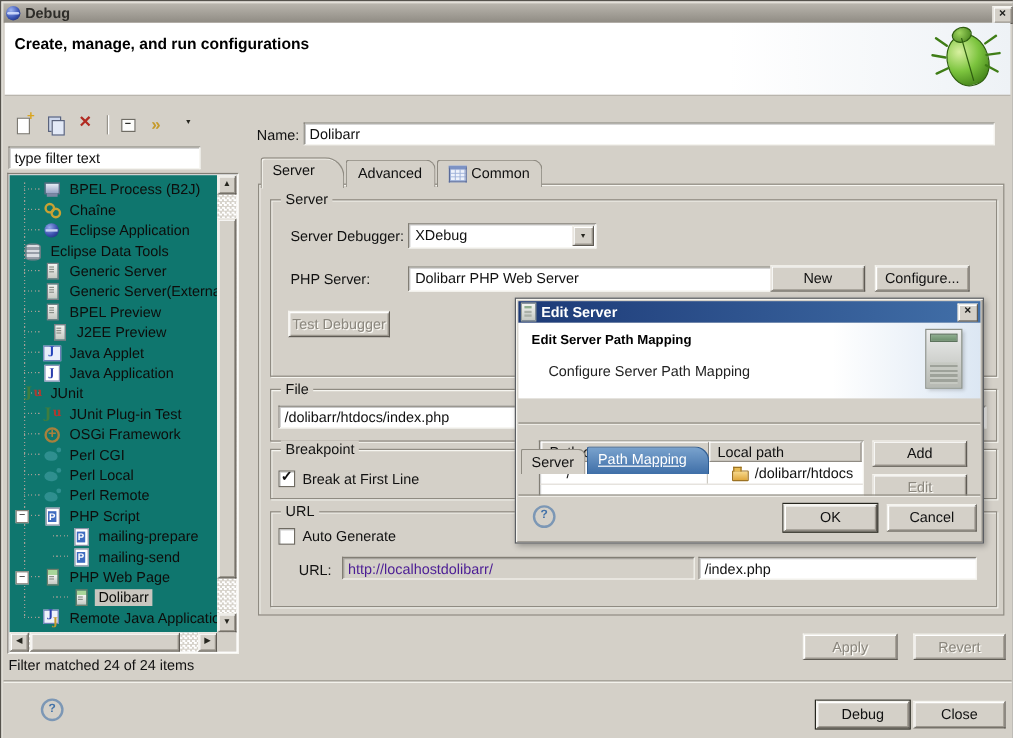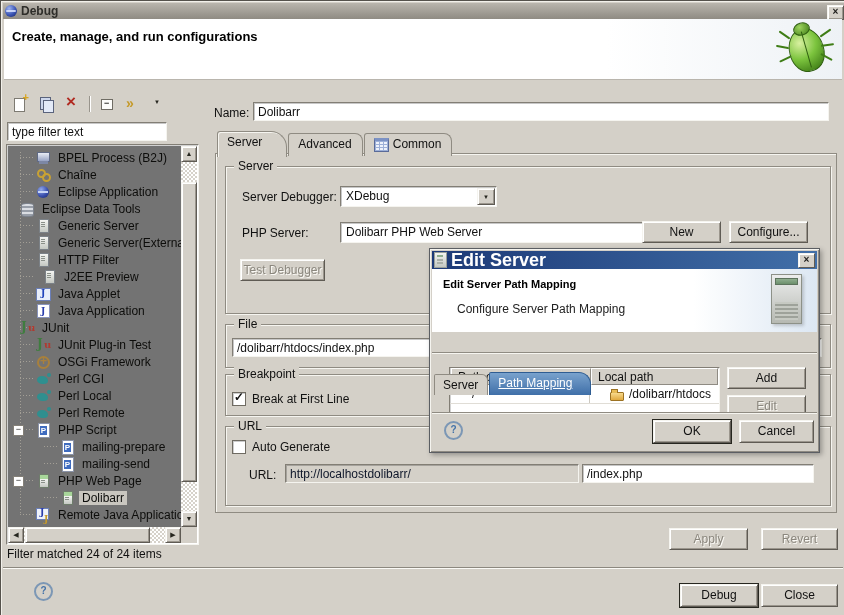--- a/index.html
+++ b/index.html
@@ -76,7 +76,7 @@
   .filterbox{left:6px;top:121px;width:150px;height:15px;}
   .treebox{position:absolute;left:5px;top:143px;width:191px;height:399px;background:#fff;
            border:1px solid;border-color:#827e75 #f5f4ef #f5f4ef #827e75;box-shadow:inset 1px 1px 0 rgba(0,0,0,.18);}
-  .tree{position:absolute;left:1px;top:1px;right:17px;bottom:17px;overflow:hidden;padding-top:3px;background:#737373;}
+  .tree{position:absolute;left:1px;top:1px;right:17px;bottom:17px;overflow:hidden;padding-top:3px;background:#0f766e;}
   .tree::before{content:"";position:absolute;left:12px;top:6px;height:362px;width:1px;
         background-image:repeating-linear-gradient(#a39f96 0 1px,transparent 1px 3px);}
   .trow{position:relative;height:17px;display:flex;align-items:center;white-space:nowrap;}

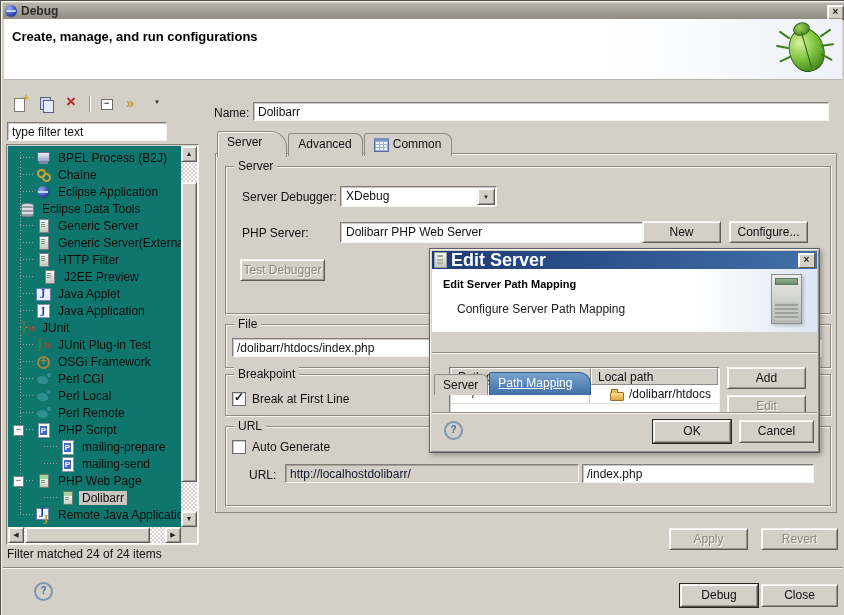--- a/index.html
+++ b/index.html
@@ -270,7 +270,7 @@
         </div>
         <div class="trow" style="padding-left: 28px;">
           <span class="ic server-icon"></span>
-          <span class="tlabel">HTTP Filter</span>
+          <span class="tlabel">BPEL Preview</span>
         </div>
         <div class="trow" style="padding-left: 34px;">
           <span class="ic server-icon"></span>

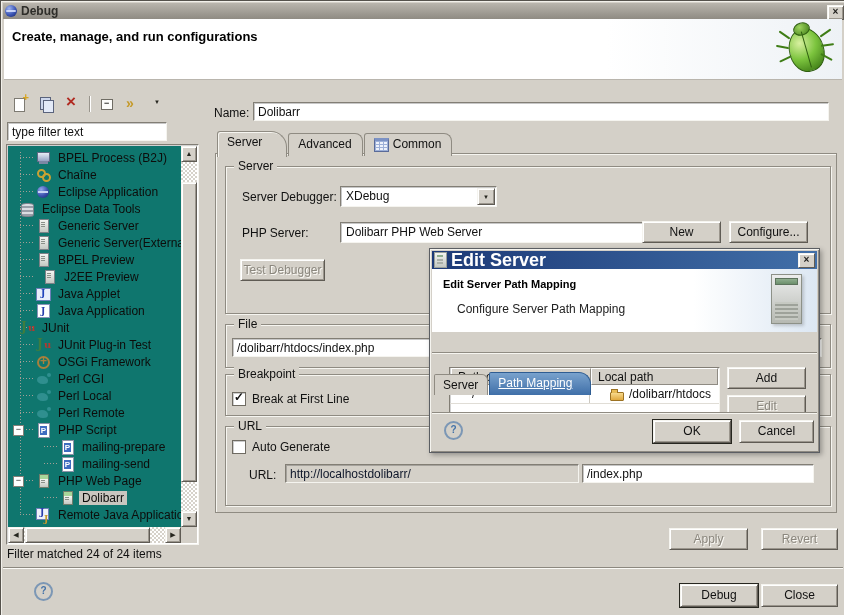--- a/index.html
+++ b/index.html
@@ -157,7 +157,7 @@
         border:1px solid #5b5e63;box-shadow:inset 1px 1px 0 #f5f4ef, inset -1px -1px 0 #8e8a82, 2px 2px 5px rgba(0,0,0,.3);}
   .dtitle{position:absolute;left:2px;top:2px;right:2px;height:18px;display:flex;align-items:center;padding:0 2px;
         background:linear-gradient(to right,#1d3a77,#416fa8);}
-  .dtitle .t{color:#fff;font-weight:bold;font-size:18px;margin-left:4px;}
+  .dtitle .t{color:#fff;font-weight:bold;font-size:12px;margin-left:4px;}
   .mini-server-icon{width:11px;height:14px;position:relative;flex:none;background:linear-gradient(#f4f5f2,#c4c8c2);border:1px solid #9aa09a;}
   .mini-server-icon::after{content:"";position:absolute;left:2px;top:2px;width:6px;height:2px;background:#8fae8f;box-shadow:0 4px 0 #aab0a8,0 7px 0 #aab0a8;}
   .dxbtn{position:absolute;right:2px;top:2px;width:15px;height:13px;text-align:center;font-weight:bold;font-size:10px;line-height:11px;color:#1c1c1a;

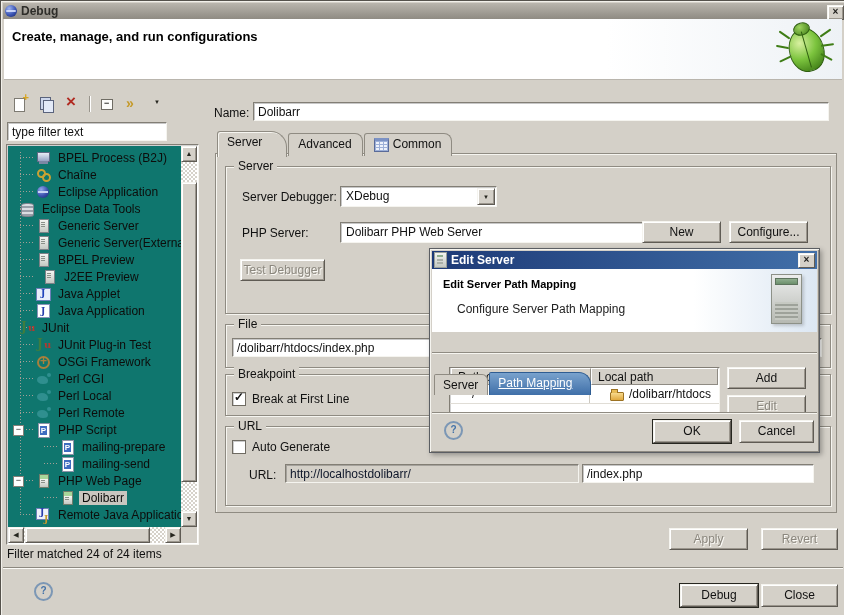--- a/index.html
+++ b/index.html
@@ -19,7 +19,7 @@
   .input{position:absolute;font-family:"Liberation Sans",sans-serif;font-size:12px;padding:1px 4px;color:#111;
          background:#fff;border:1px solid;border-color:#827e75 #f5f4ef #f5f4ef #827e75;
          box-shadow:inset 1px 1px 0 rgba(0,0,0,.22);outline:none;}
-  .input.gray{background:#d4d0c8;color:#0f172a;}
+  .input.gray{background:#d4d0c8;color:#4c1d95;}
   .combo{position:absolute;background:#fff;border:1px solid;border-color:#827e75 #f5f4ef #f5f4ef #827e75;
          box-shadow:inset 1px 1px 0 rgba(0,0,0,.22);padding:2px 20px 0 5px;font-size:12px;white-space:nowrap;overflow:hidden;}
   .cbtn{position:absolute;right:1px;top:1px;bottom:1px;width:16px;display:flex;align-items:center;justify-content:center;

